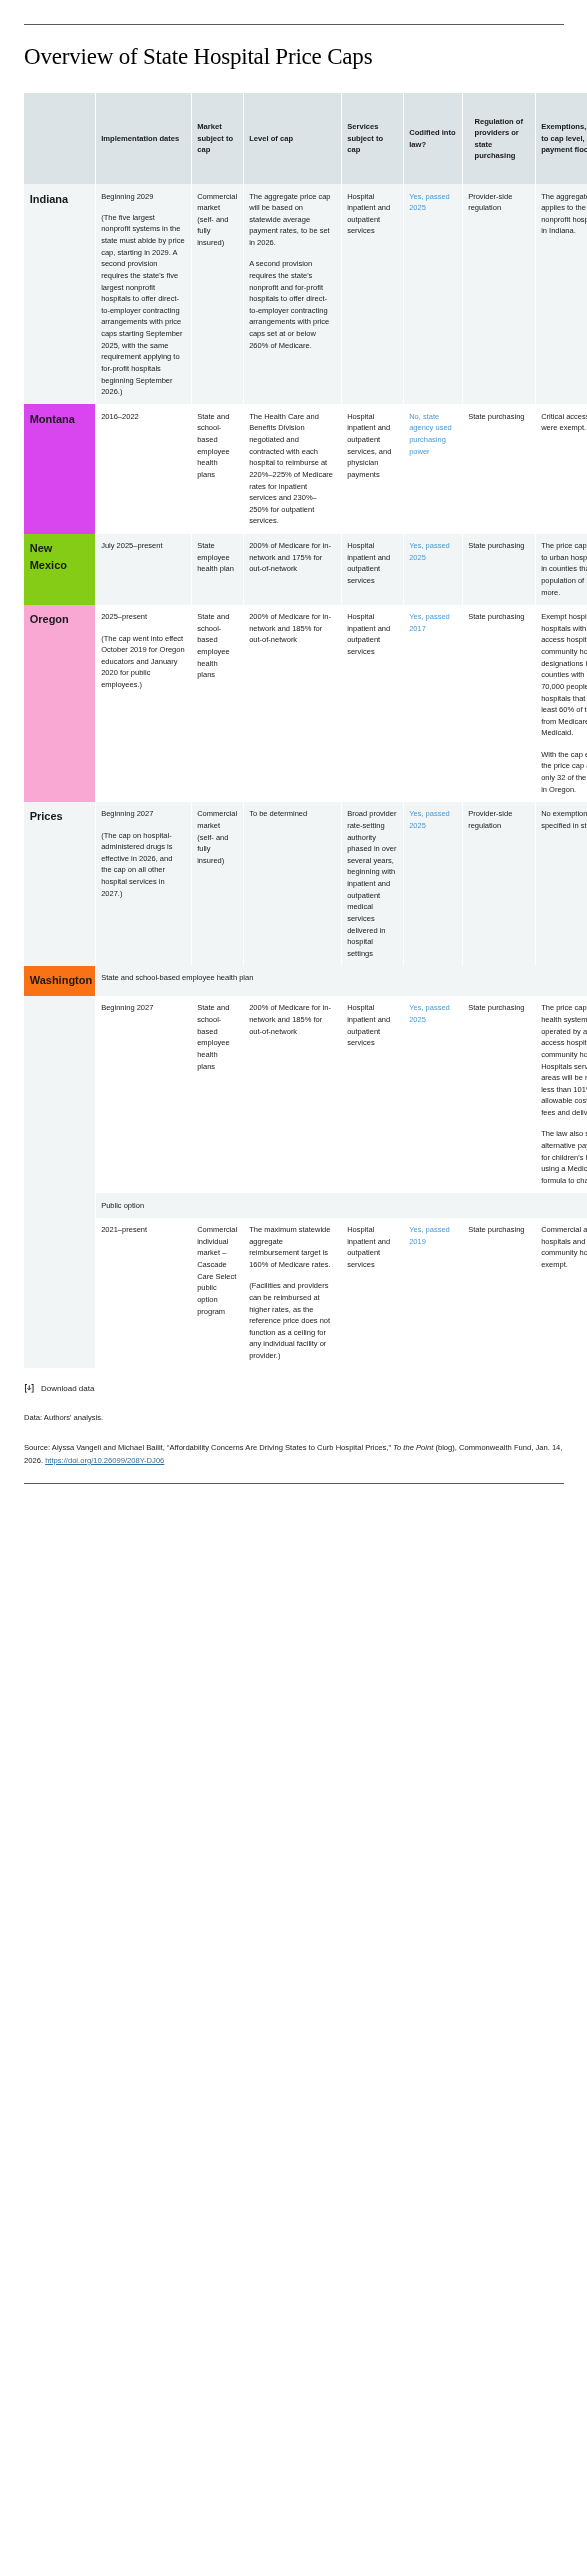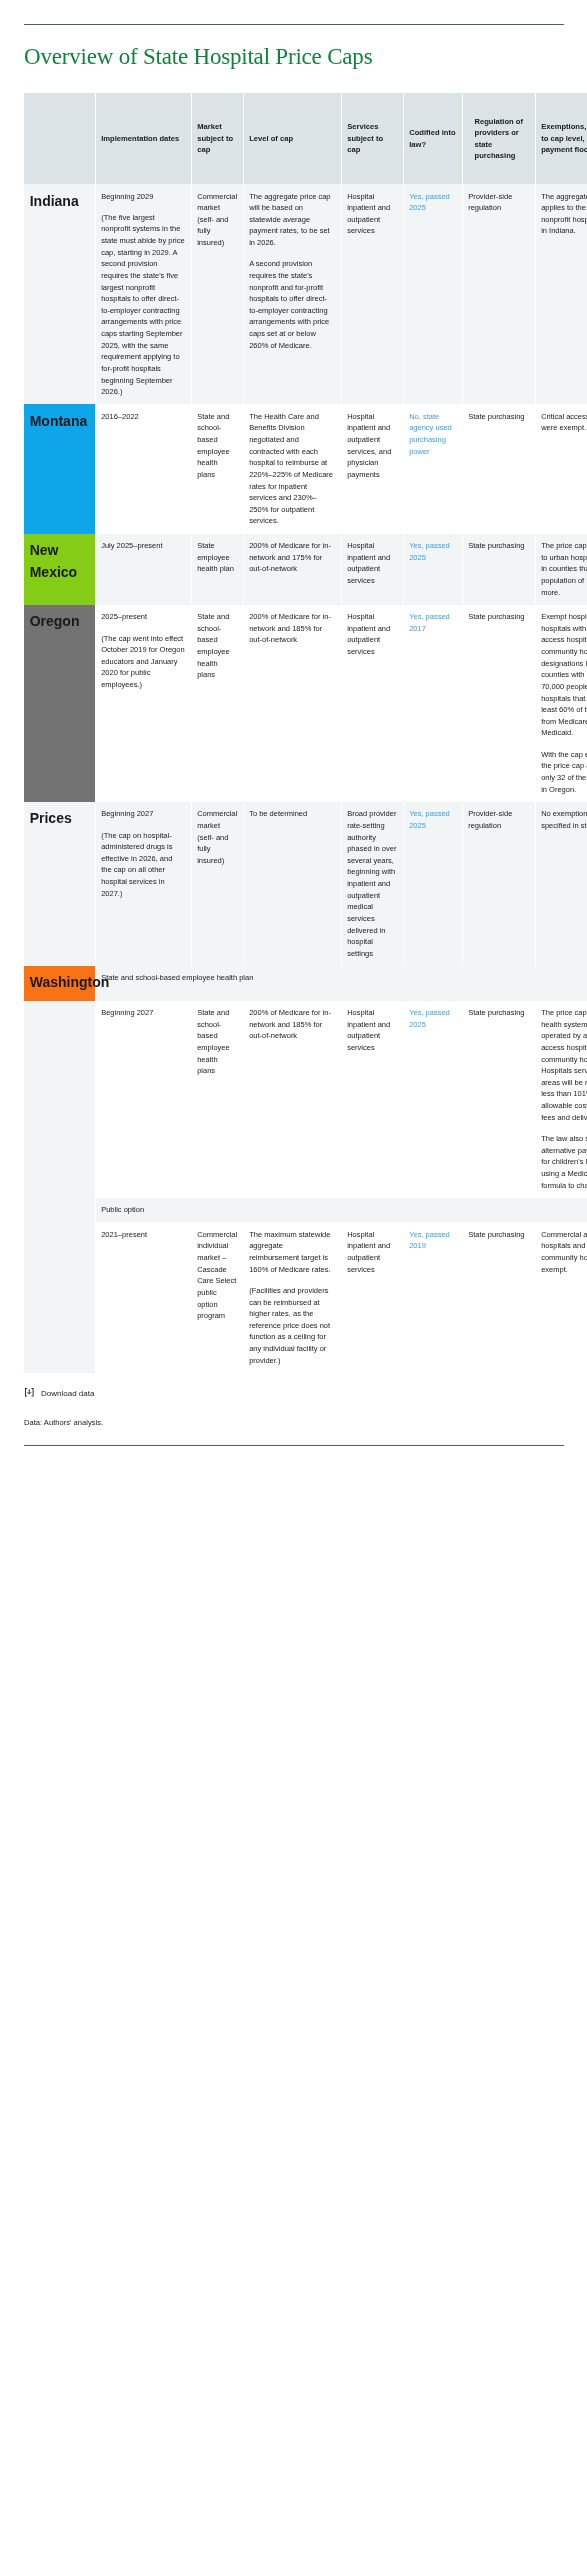--- a/index.html
+++ b/index.html
@@ -26,7 +26,7 @@
     font-family: "Liberation Serif", serif;
     font-size: 23px;
     font-weight: 400;
-    color: #15803d;
+    color: #000000;
     letter-spacing: -0.2px;
     margin: 18.6px 24px 23px 24px;
     line-height: 1.15;

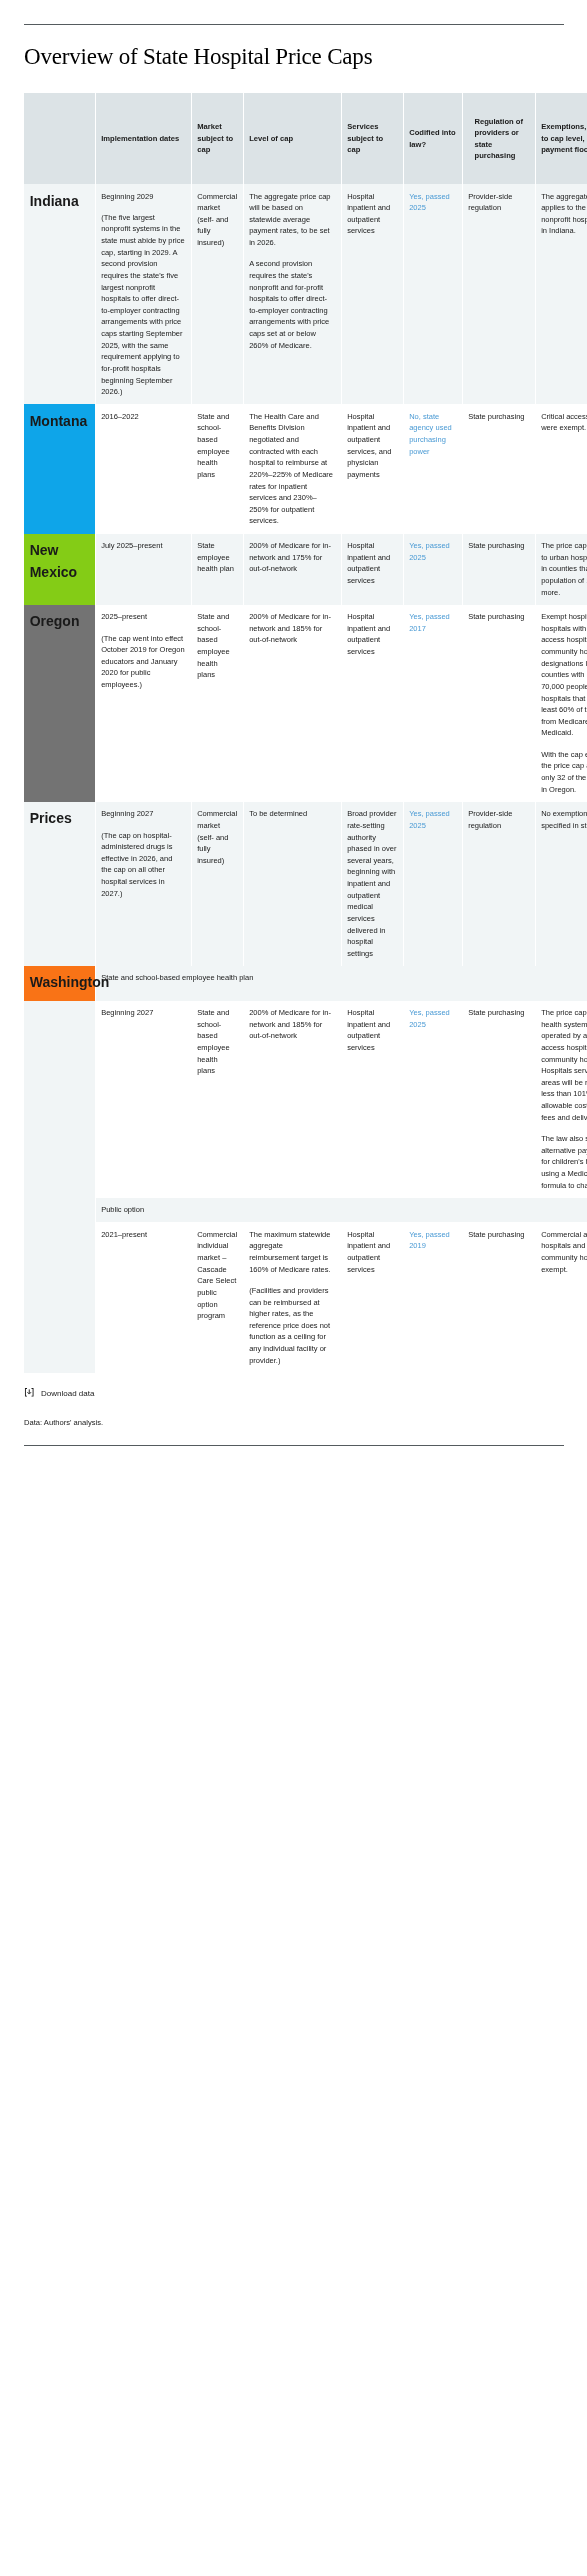--- a/index.html
+++ b/index.html
@@ -74,7 +74,7 @@
 
   td.state-cell {
     font-weight: bold;
-    font-size: 14px;
+    font-size: 11px;
     padding-left: 0;
     padding-right: 4.9px;
   }

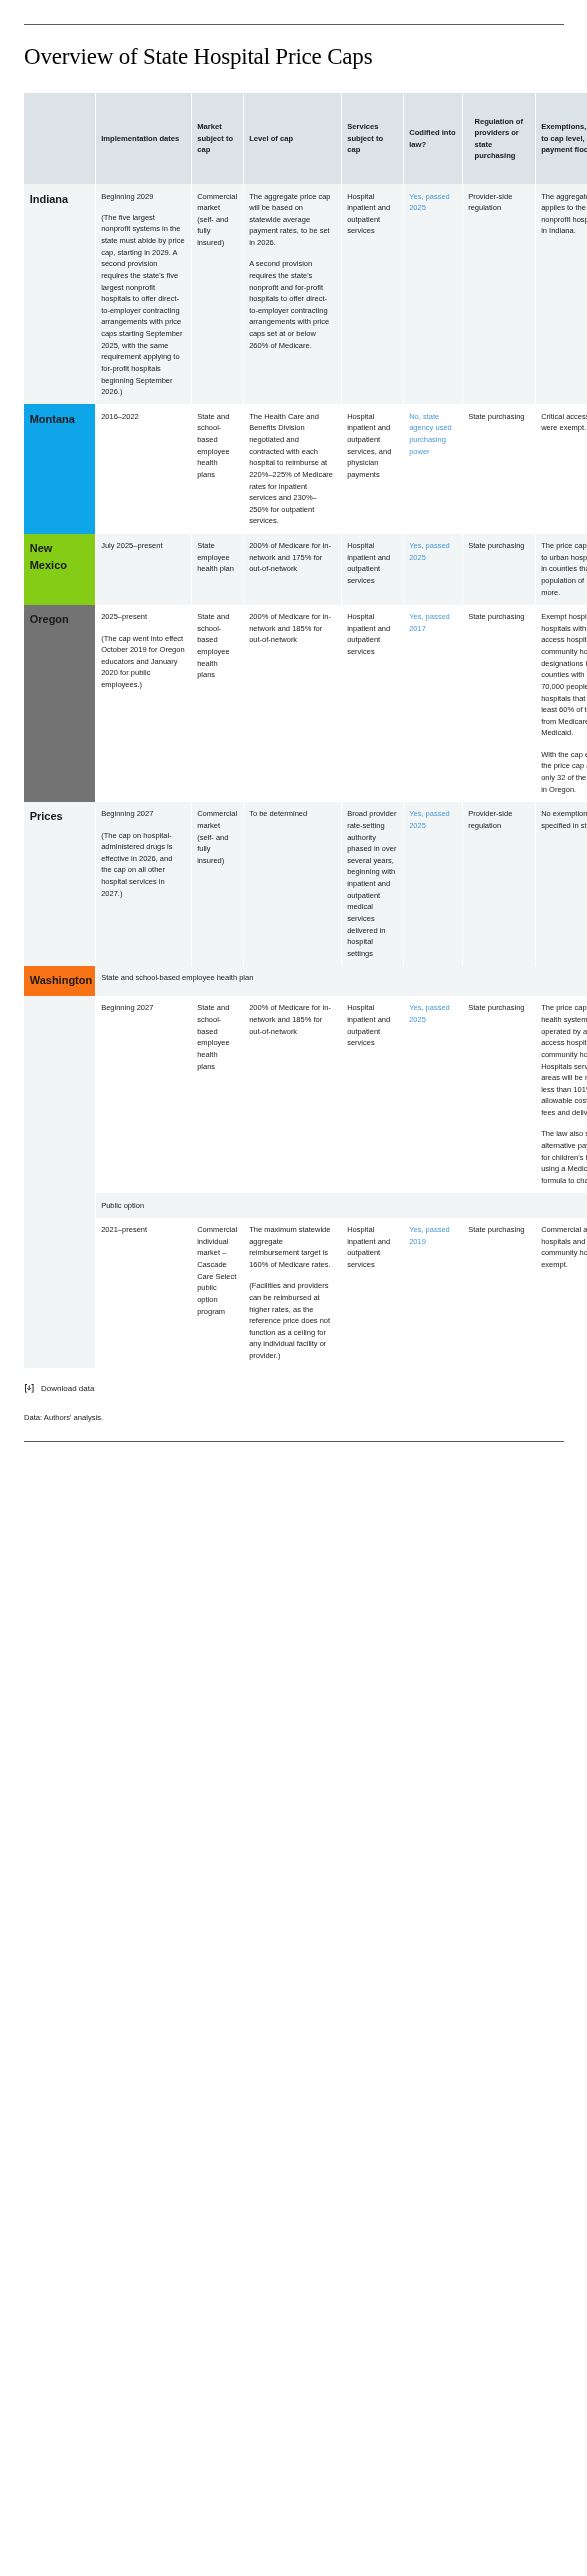--- a/index.html
+++ b/index.html
@@ -166,7 +166,7 @@
             </td>
           </tr>
           <tr class="band-plain">
-            <td class="state-cell" style="background: #0ea5e9;">Montana</td>
+            <td class="state-cell" style="background: #d946ef;">Montana</td>
             <td>
               <div class="para">2016–2022</div>
             </td>

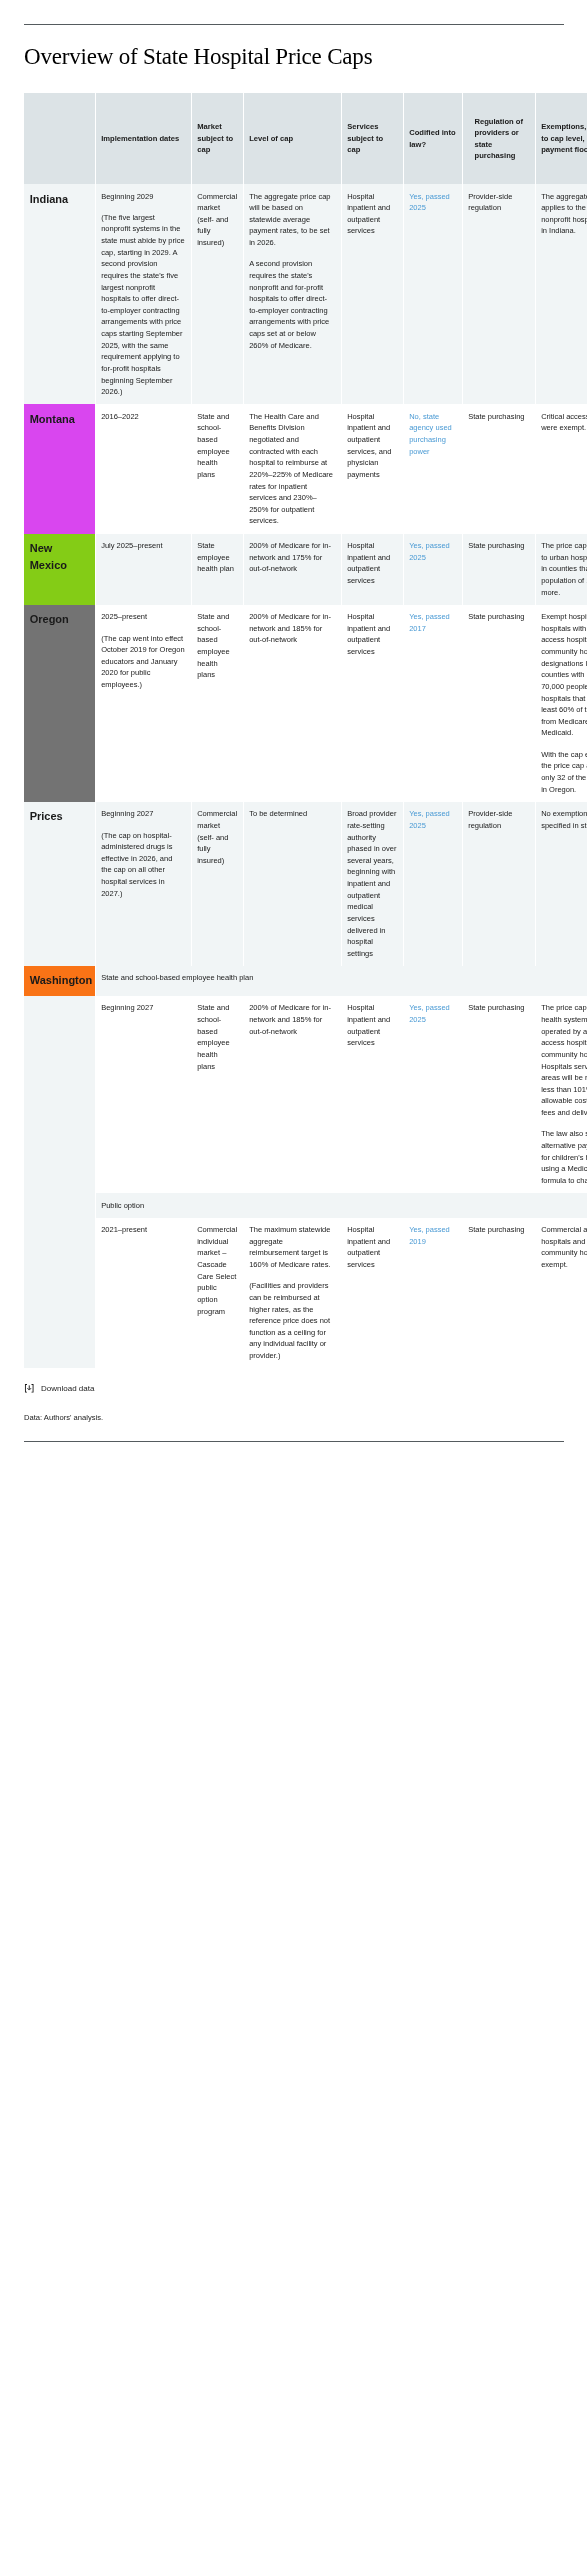--- a/index.html
+++ b/index.html
@@ -206,7 +206,7 @@
             </td>
           </tr>
           <tr class="band-plain">
-            <td class="state-cell" style="background: #737373;">Oregon</td>
+            <td class="state-cell" style="background: #f9a8d4;">Oregon</td>
             <td>
               <div class="para">2025–present</div>
               <div class="para">(The cap went into effect October 2019 for Oregon educators and January 2020 for public employees.)</div>

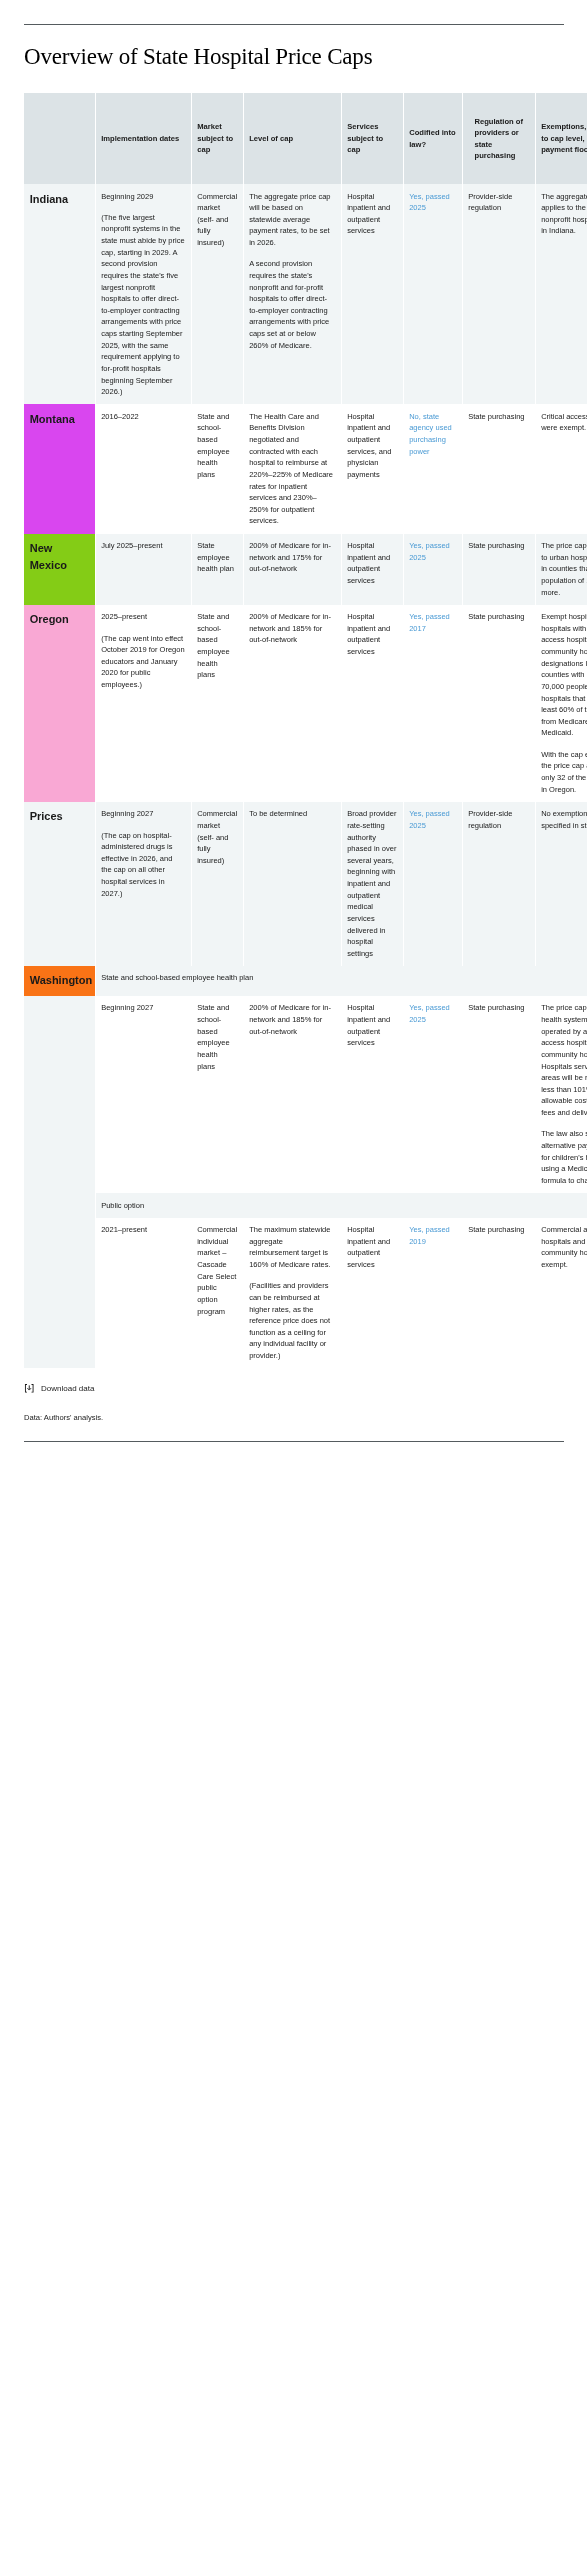--- a/index.html
+++ b/index.html
@@ -315,6 +315,9 @@
 
   <div class="footnotes">
     <div class="blk">Data: Authors' analysis.</div>
+    <div class="blk">
+      <span>Source: Alyssa Vangeli and Michael Bailit, “Affordability Concerns Are Driving States to Curb Hospital Prices,” </span><span class="italic">To the Point</span><span> (blog), Commonwealth Fund, Jan. 14, 2026. </span><a href="#">https://doi.org/10.26099/208Y-DJ06</a>
+    </div>
   </div>
 
   <div class="bottom-rule"></div>

